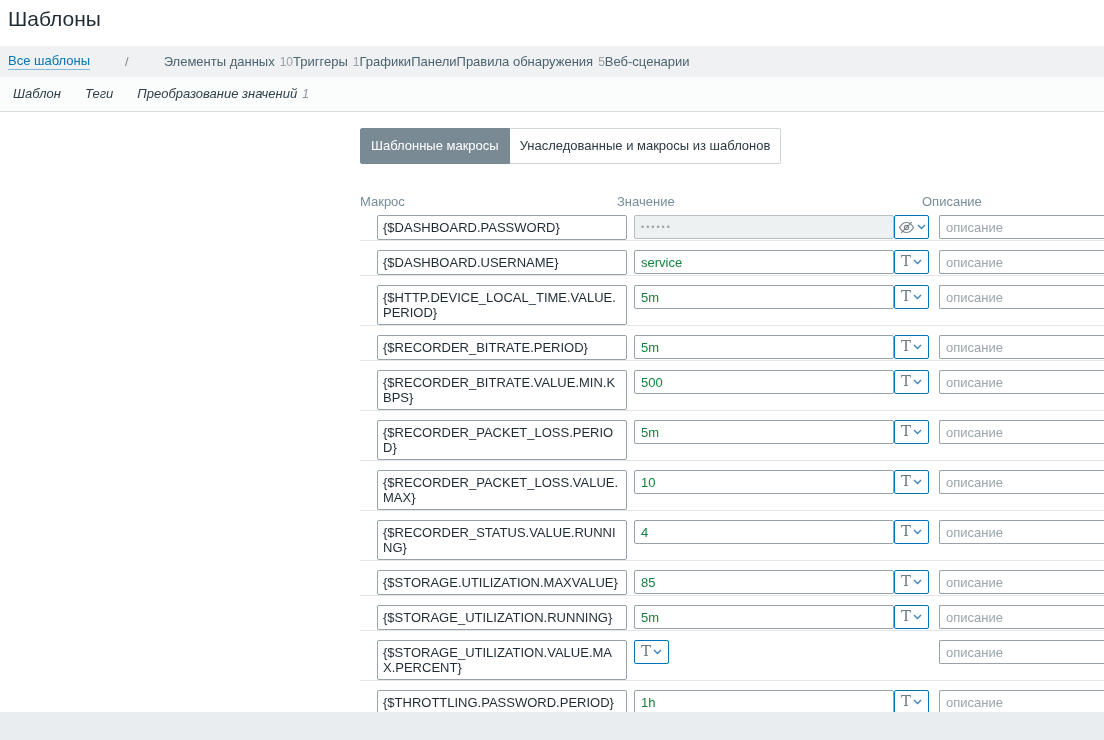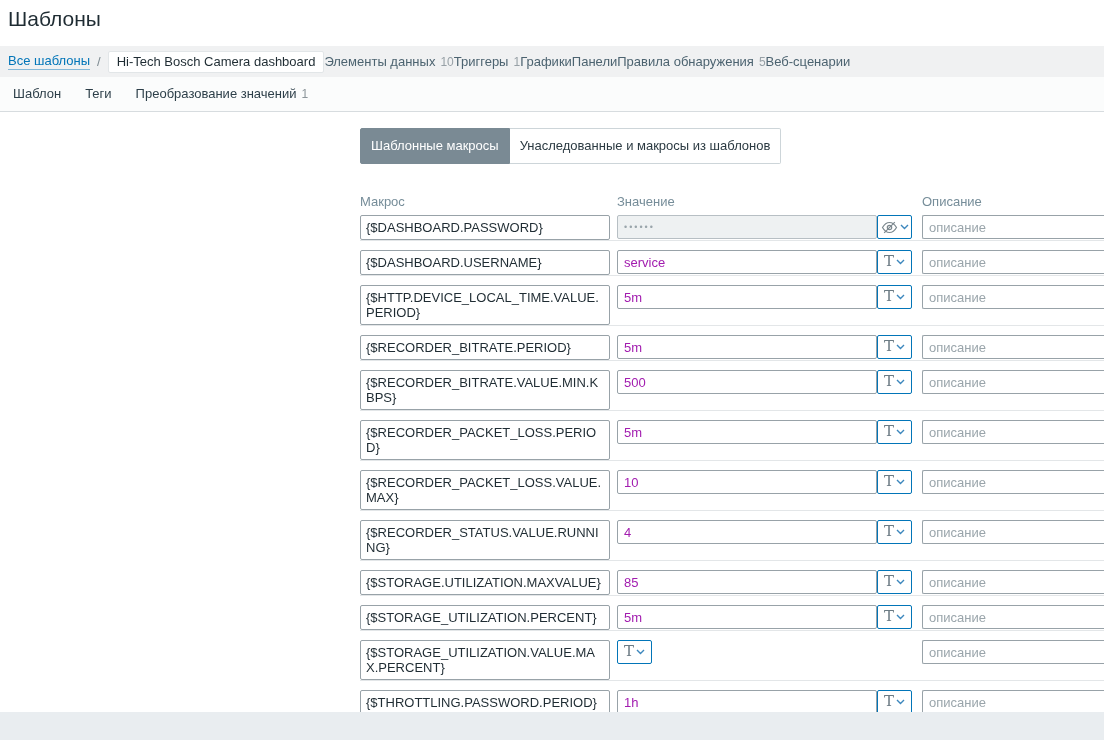--- a/index.html
+++ b/index.html
@@ -16,7 +16,7 @@
   
   .nav1 {
     height:31px; background:#f0f1f2; display:flex; align-items:center;
-    padding:0 8px; white-space:nowrap;
+    padding:0 8px; white-space:nowrap;gap:28px;
   }
   .bc-link {
     color:#0275b8; text-decoration:none; cursor:pointer;

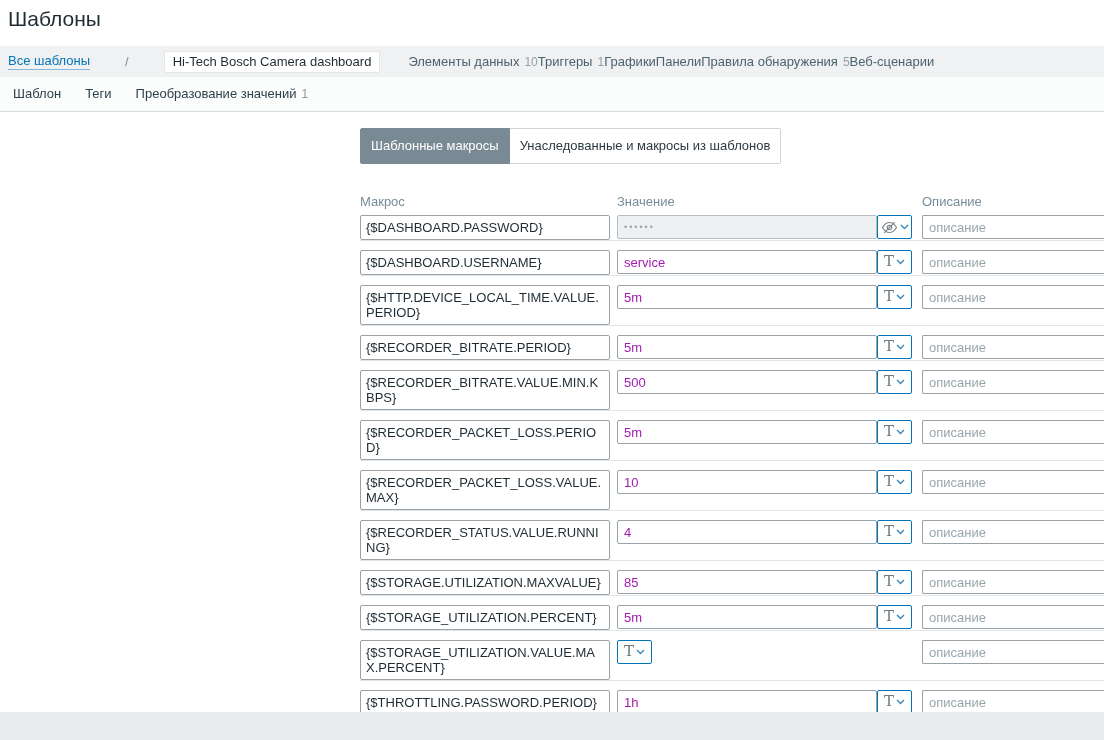--- a/index.html
+++ b/index.html
@@ -123,7 +123,6 @@
 <nav class="nav1">
   <a class="bc-link">Все шаблоны</a>
   <span class="bc-sep">/</span>
-  <span class="bc-current">Hi-Tech Bosch Camera dashboard</span>
   <span id="bc-items" style="display:flex;align-items:center;">
       <a class="nav-item"><span class="nav-label">Элементы данных</span><span class="nav-count">10</span></a>
       <a class="nav-item"><span class="nav-label">Триггеры</span><span class="nav-count">1</span></a>

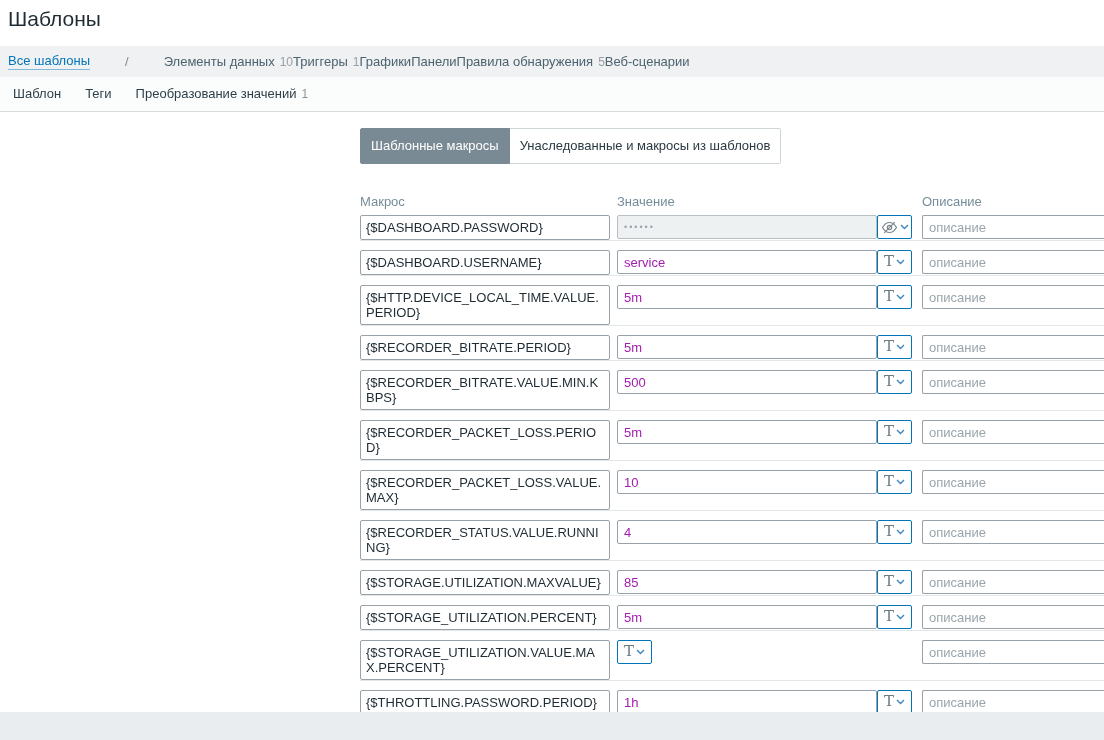--- a/index.html
+++ b/index.html
@@ -35,7 +35,7 @@
     height:35px; background:#fbfcfc; border-bottom:1px solid #d7dcdf;
     display:flex; padding-left:1px; white-space:nowrap;
   }
-  .tab { position:relative; padding:9px 12px 0; cursor:pointer; }
+  .tab { position:relative; padding:9px 12px 0; cursor:pointer;font-style:italic; }
   .tab-label { color:#2d3f49; }
   .tab-count { color:#8c959a; margin-left:5px; font-size:12px; }
   .tab.active::after {

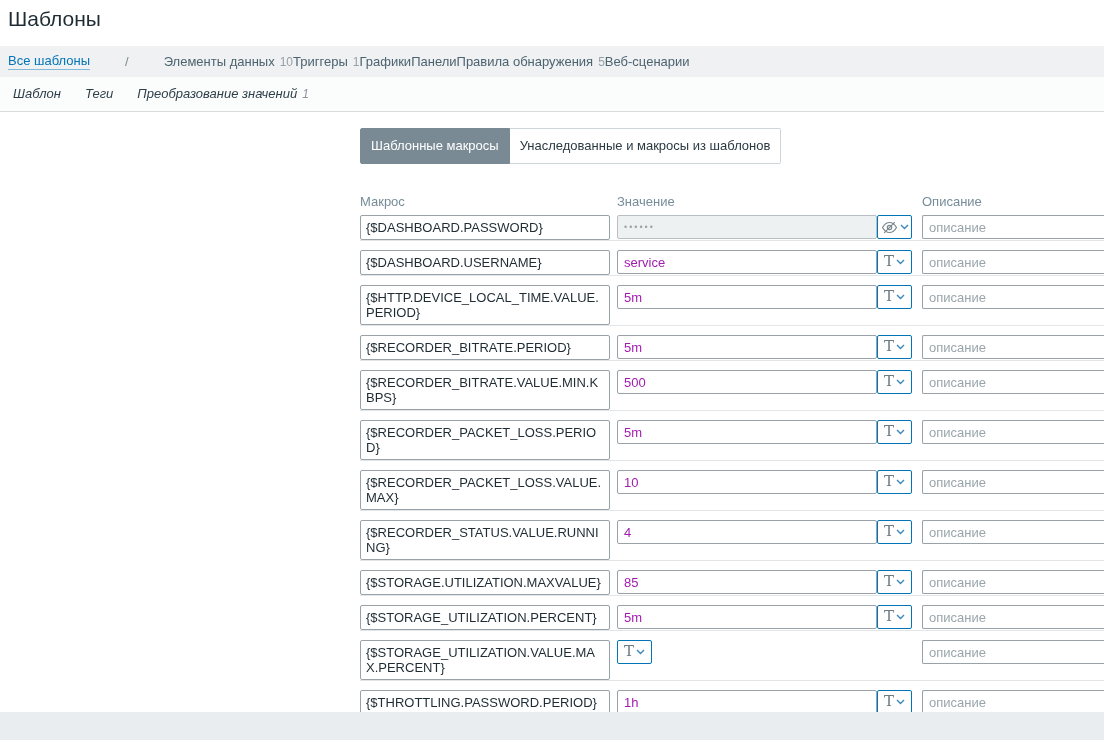--- a/index.html
+++ b/index.html
@@ -69,7 +69,7 @@
     display:flex; align-items:flex-start;
     border-bottom:1px solid #e3e6e8; margin-bottom:9px;
   }
-  .cell-macro { width:250px; margin-right:7px; }
+  .cell-macro { width:250px; margin-right:7px;margin-left:17px; }
   .macro-box {
     width:250px; min-height:24px; border:1px solid #98a2a8; border-radius:2px;
     background:#fff; padding:4px 5px; line-height:15px;

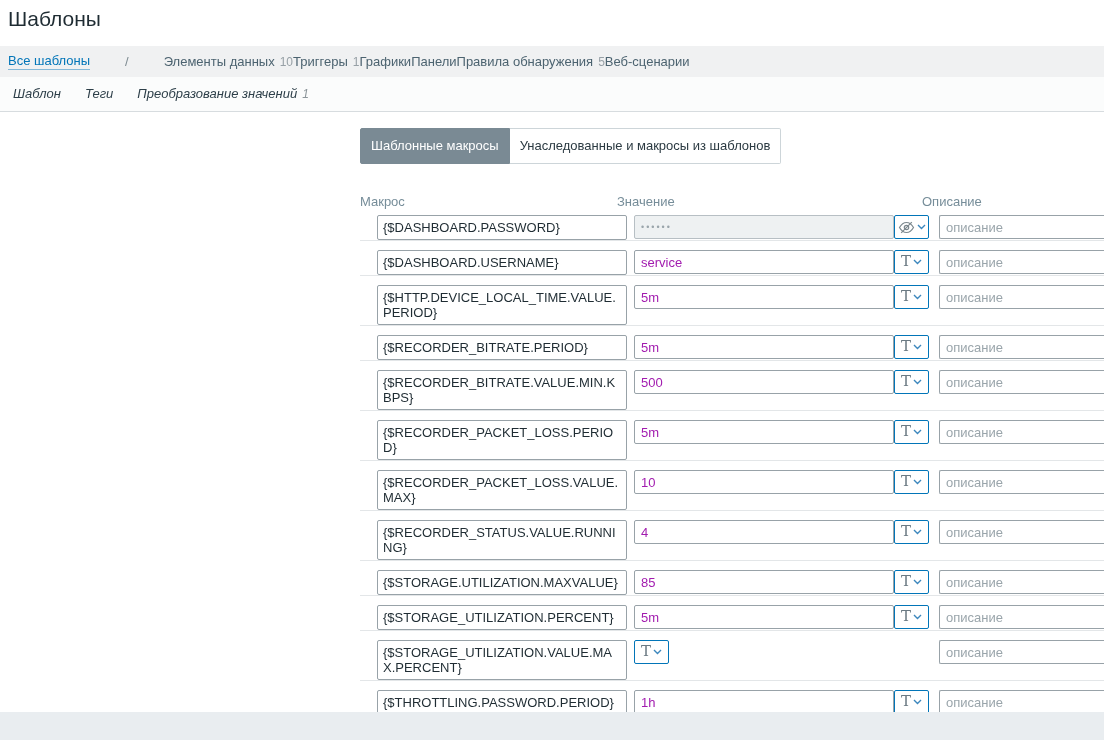--- a/index.html
+++ b/index.html
@@ -78,7 +78,7 @@
   .cell-value { width:295px; display:flex; margin-right:10px; }
   .value-input {
     width:260px; height:24px; border:1px solid #98a2a8; border-radius:2px;
-    padding:0 6px; font-size:13px; color:#a21caf;
+    padding:0 6px; font-size:13px; color:#15803d;
     font-family:"Liberation Sans", sans-serif; outline:none;
   }
   .value-input.secret {

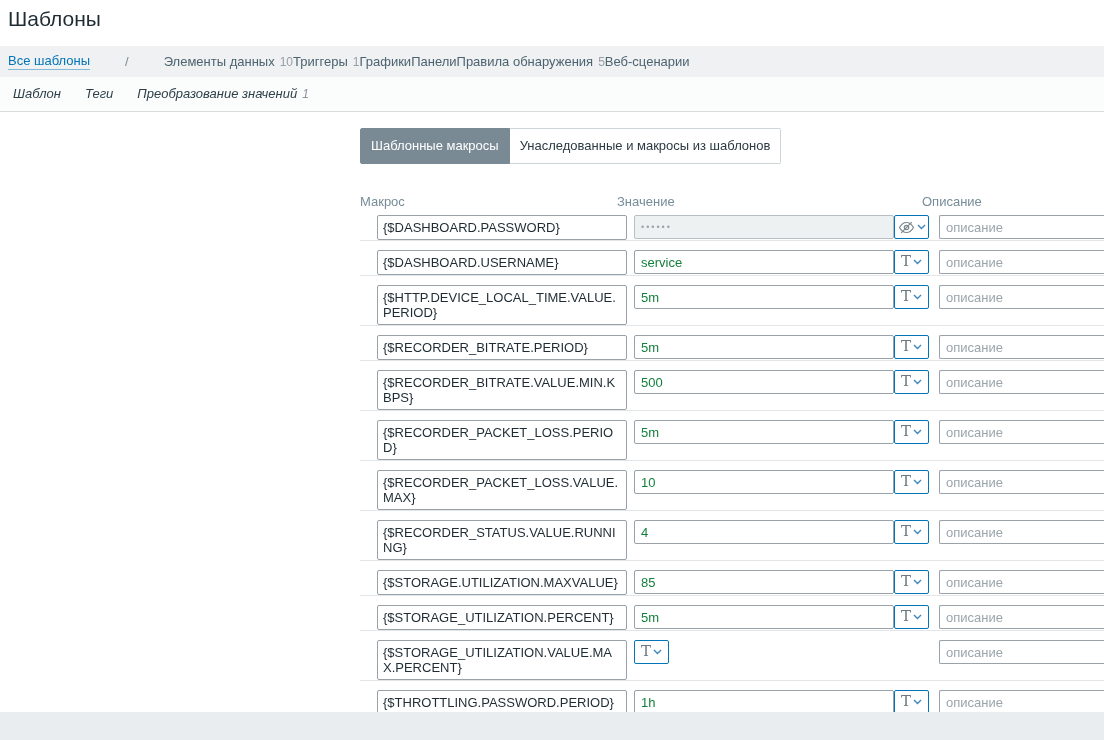--- a/index.html
+++ b/index.html
@@ -293,7 +293,7 @@
       </div>
       <div class="macro-row">
         <div class="cell-macro">
-          <div class="macro-box">{$STORAGE_UTILIZATION.PERCENT}</div>
+          <div class="macro-box">{$STORAGE_UTILIZATION.RUNNING}</div>
         </div>
         <div class="cell-value">
           <input class="value-input" type="text" value="5m" style="">

